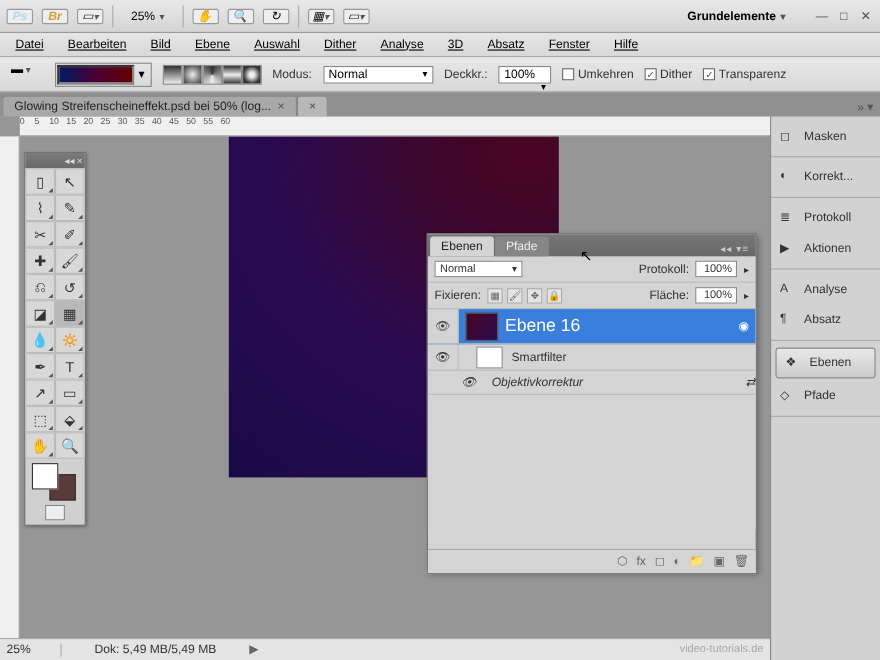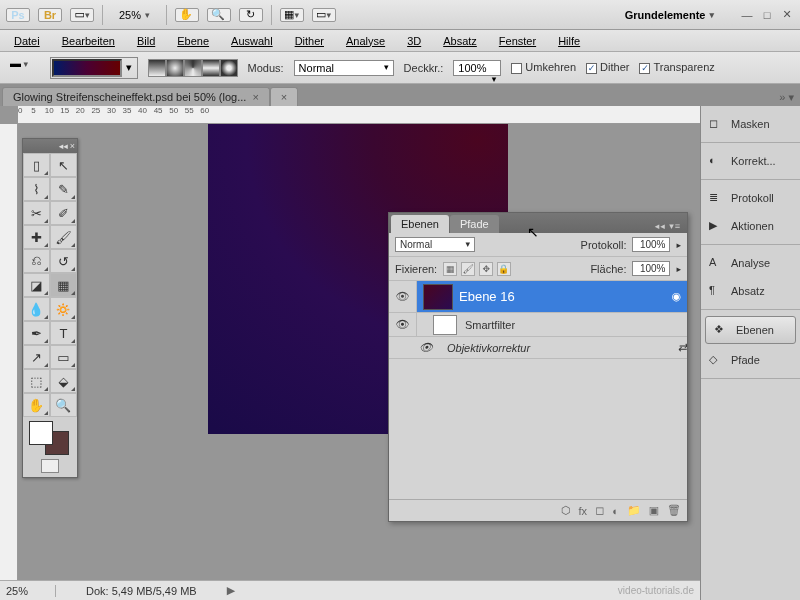--- a/index.html
+++ b/index.html
@@ -6,7 +6,7 @@
 body { background: #bcbcbc; width: 800px; height: 600px; overflow: hidden; position: relative; }
 
 .topbar { height: 30px; background: linear-gradient(#e8e8e8,#d5d5d5); border-bottom:1px solid #999; display:flex; align-items:center; padding: 0 6px; gap:8px;}
-.topbar .icon, .topbar .btn { width:24px; height:14px; border:1px solid #999; background:#eee; display:flex; align-items:center; justify-content:center; border-radius:2px; }
+.topbar .icon, .topbar .btn { width:24px; height:14px; border:1px solid #999; background:#eee; display:flex; align-items:center; justify-content:center; border-radius:2px;font-style:italic; }
 .ps-icon { background:#0a3c6e; color:#b4d8f0; font-weight:bold; border:1px solid #555; }
 .br-icon { background:#3a3a3a; color:#d4a030; font-weight:bold; }
 .zoom-sel { padding:2px 8px; border:none; background:transparent; display:flex; align-items:center; gap:4px;}

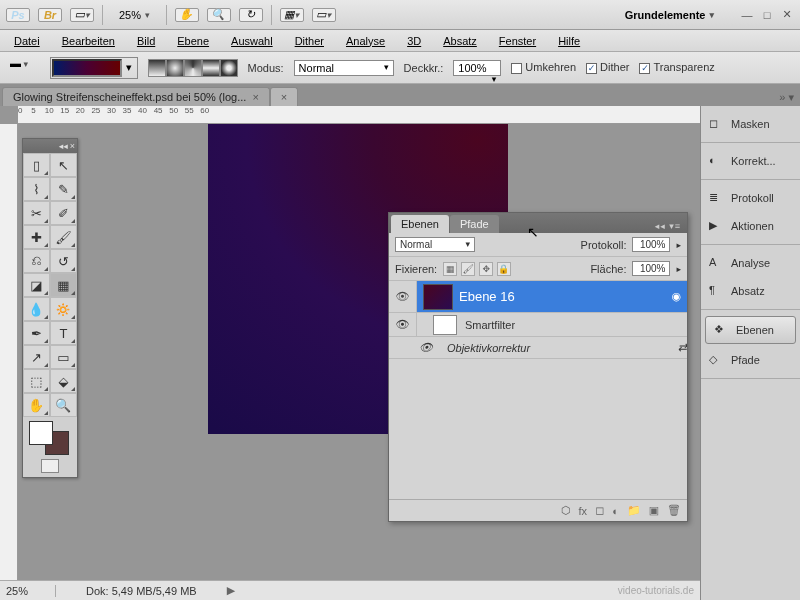--- a/index.html
+++ b/index.html
@@ -77,7 +77,7 @@
 .layer-item .eye { width:28px; text-align:center; color:#444; border-right:1px solid #bbb; height:100%; display:flex; align-items:center; justify-content:center;}
 .layer-item.selected .eye { color:#444; background:#d4d4d4;}
 .layer-item .thumb { width:30px; height:26px; margin:0 6px; border:1px solid #555; background:linear-gradient(135deg,#4a0520,#2a0b50);}
-.layer-item .lname { flex:1; font-size:13px;}
+.layer-item .lname { flex:1; font-size:16px;}
 .layer-item .link { margin-right:6px;}
 .sublayer { padding-left:34px; height:24px; display:flex; align-items:center; font-size:11px; color:#333; border-bottom:1px solid #bbb;}
 .sublayer .eye { width:28px; text-align:center; margin-left:-34px; border-right:1px solid #bbb; height:100%; display:flex; align-items:center; justify-content:center;}

